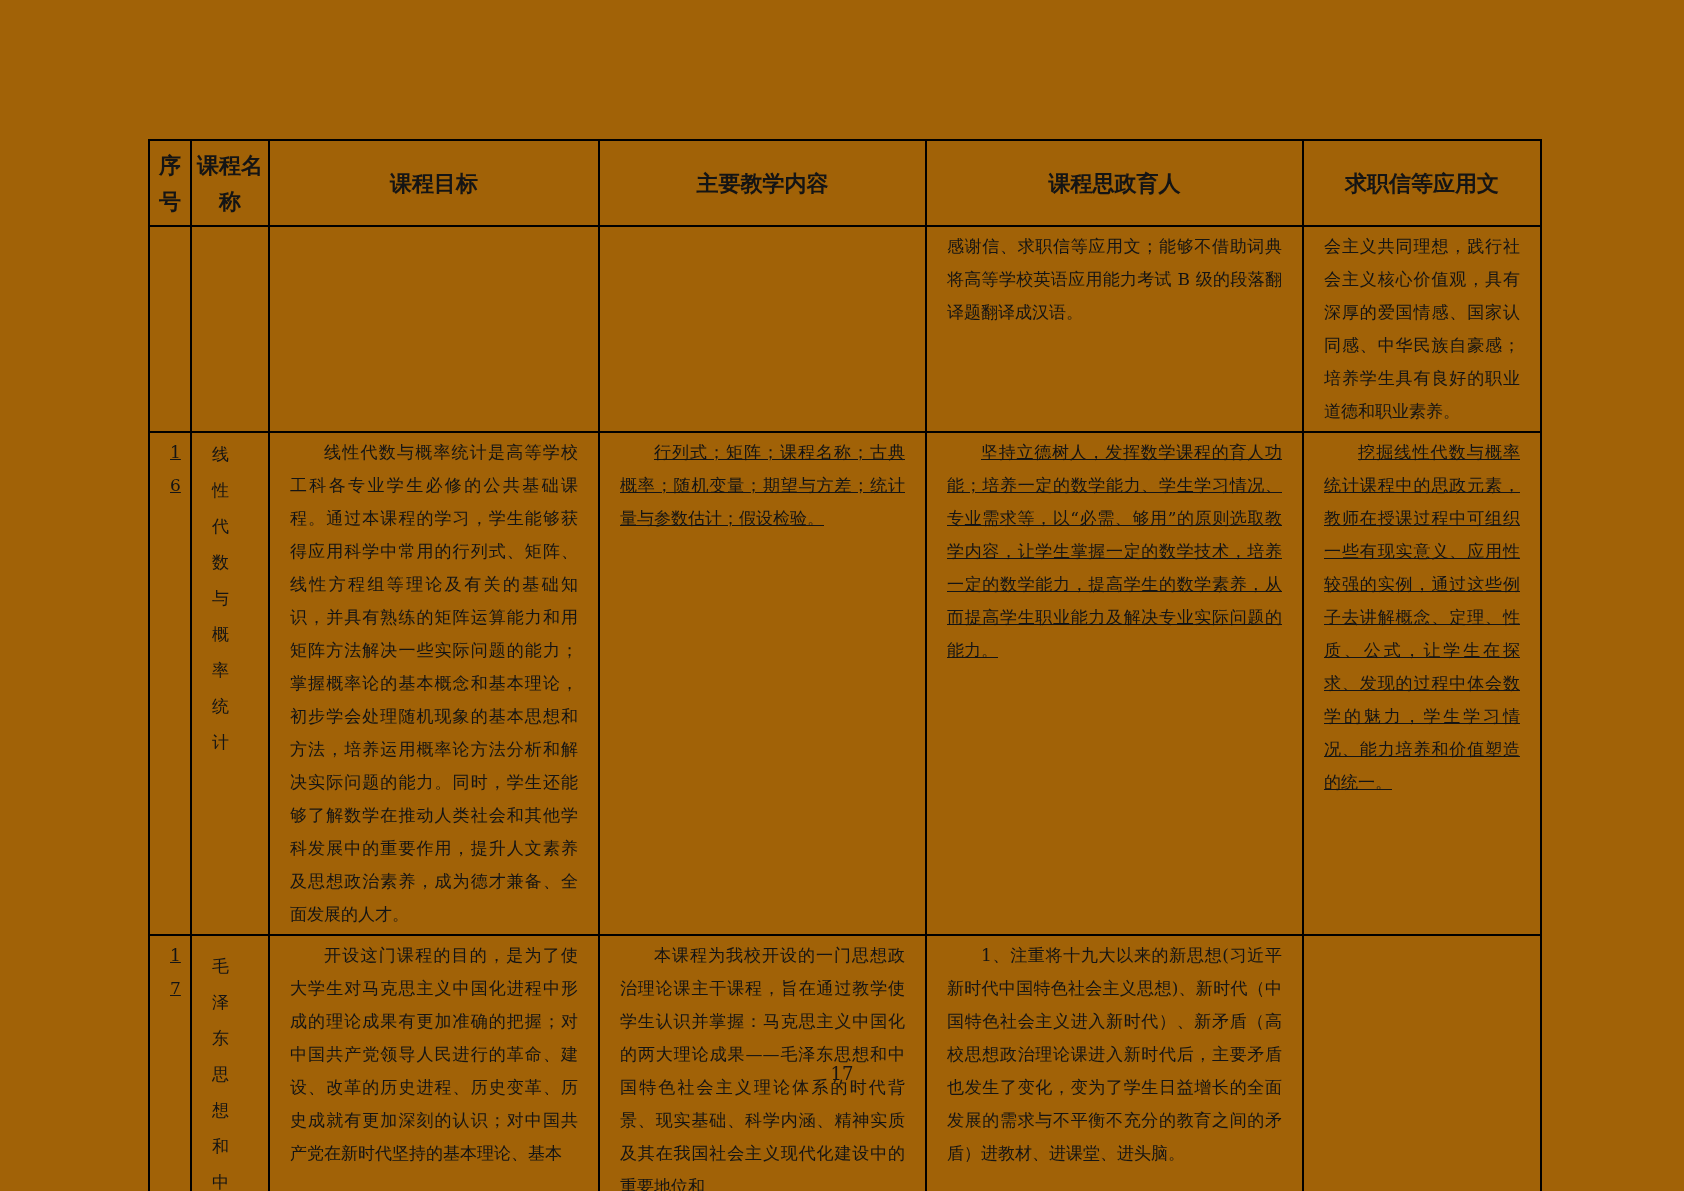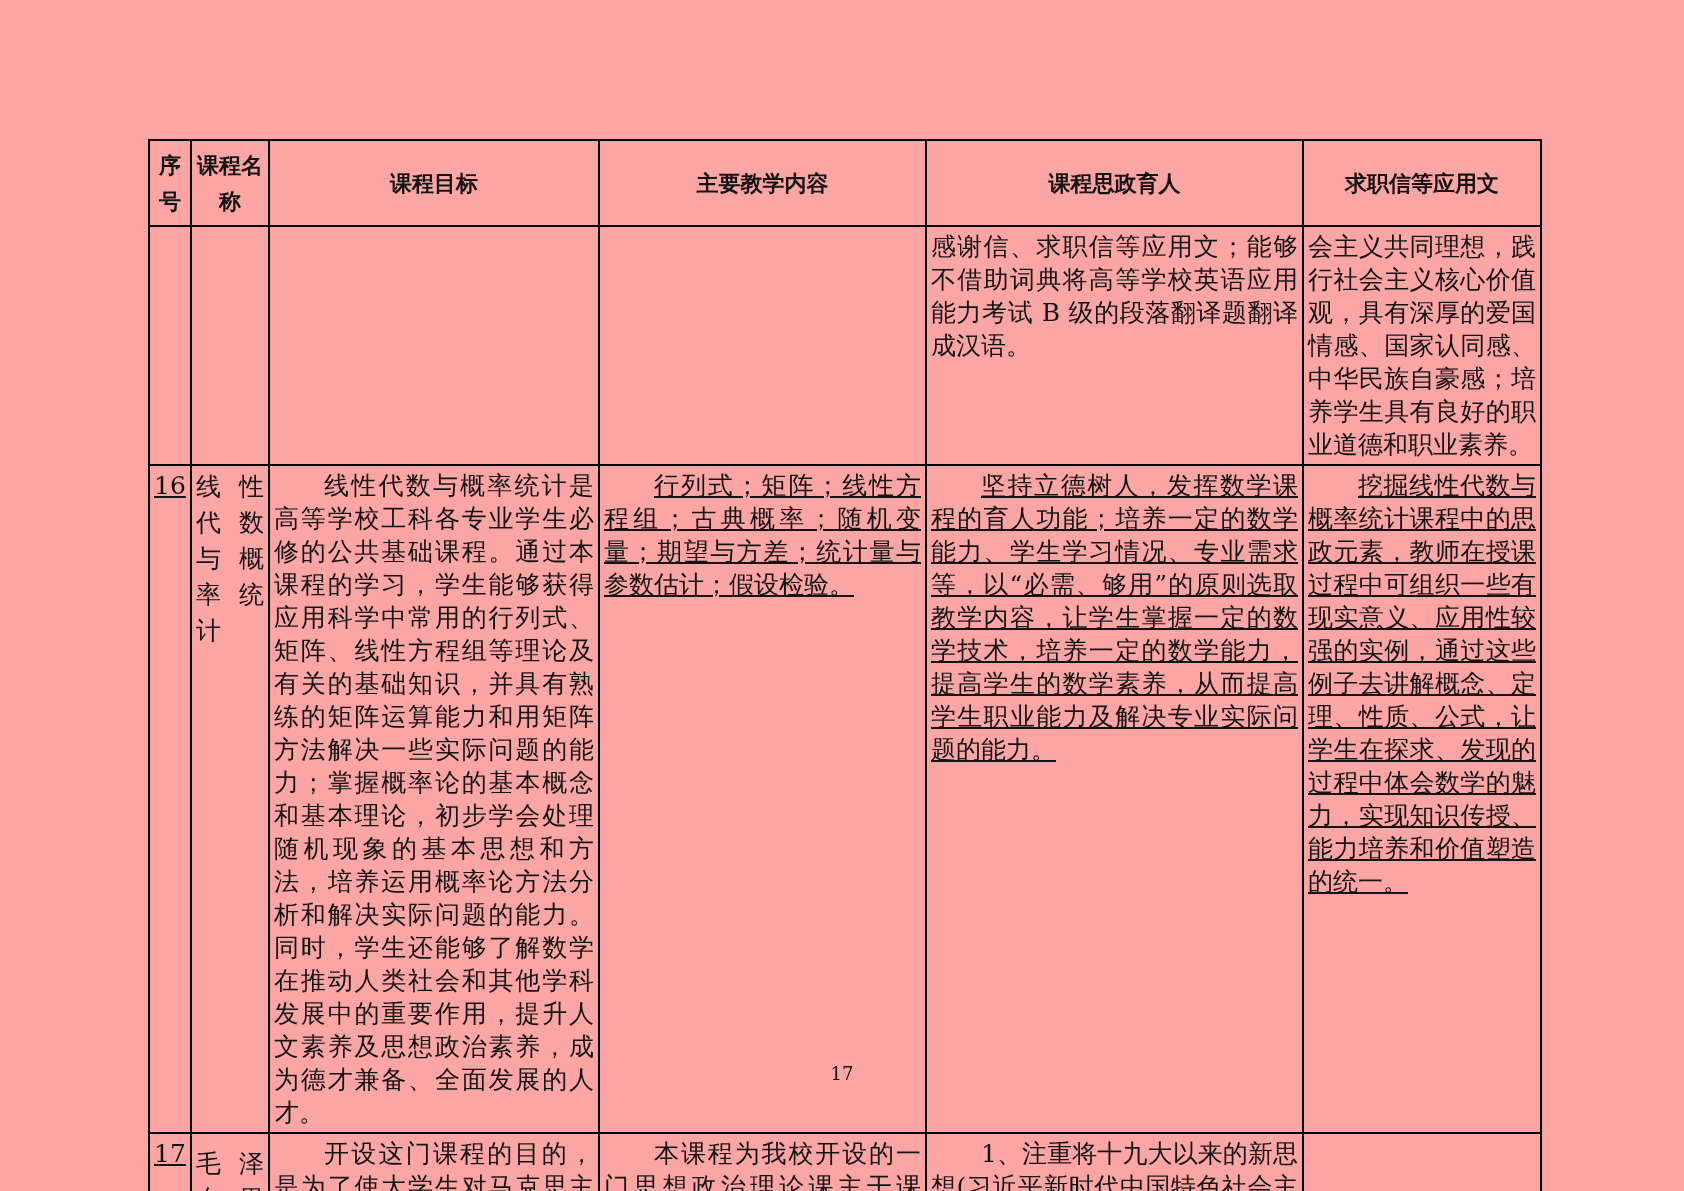--- a/index.html
+++ b/index.html
@@ -11,7 +11,7 @@
     position: relative;
     width: 1684px;
     height: 1191px;
-    background: #fca5a5;
+    background: #a16207;
     overflow: hidden;
     font-family: "DejaVu Serif", "Liberation Serif", serif;
     color: #141414;

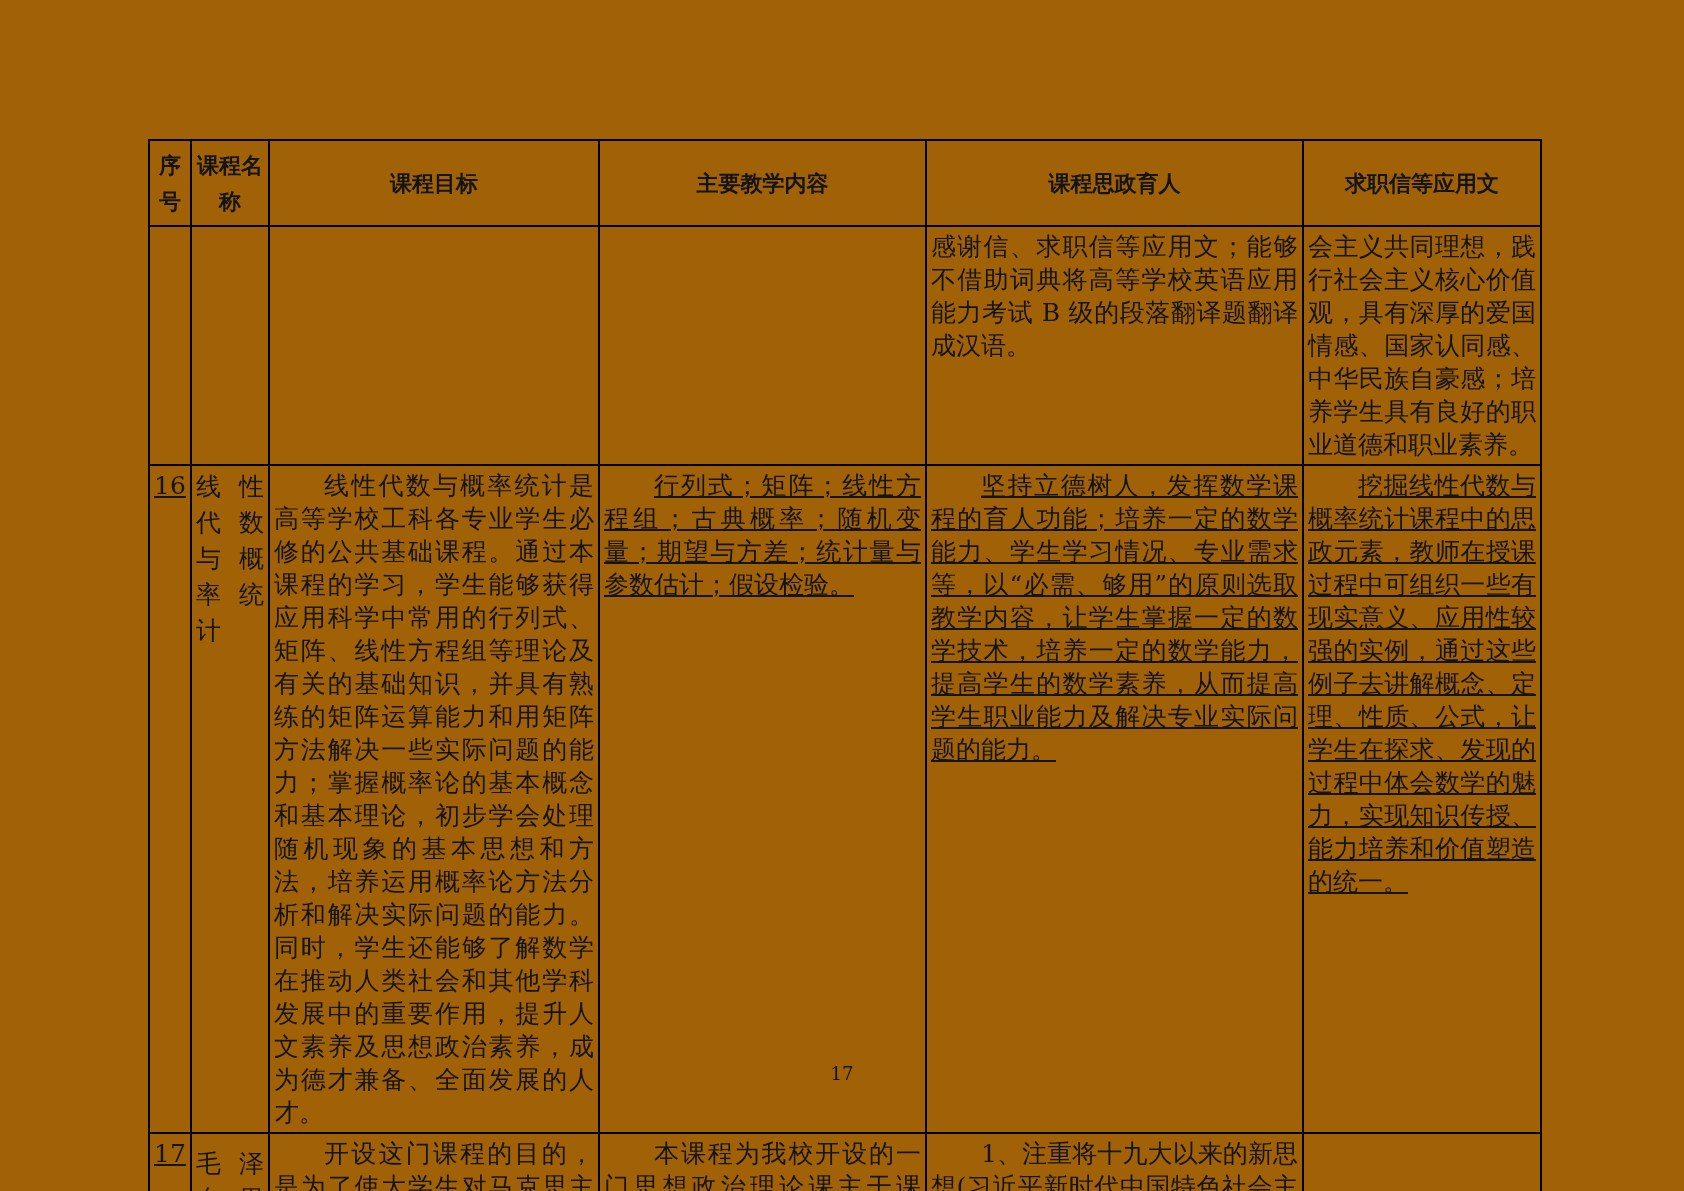--- a/index.html
+++ b/index.html
@@ -26,9 +26,9 @@
   }
   table.course-table td, table.course-table th {
     border: 2px solid #000000;
-    font-size: 25px;
+    font-size: 17px;
     line-height: 33px;
-    padding: 3px 4px;
+    padding: 3px 20px;
     text-align: justify;
     vertical-align: top;
     word-break: break-all;

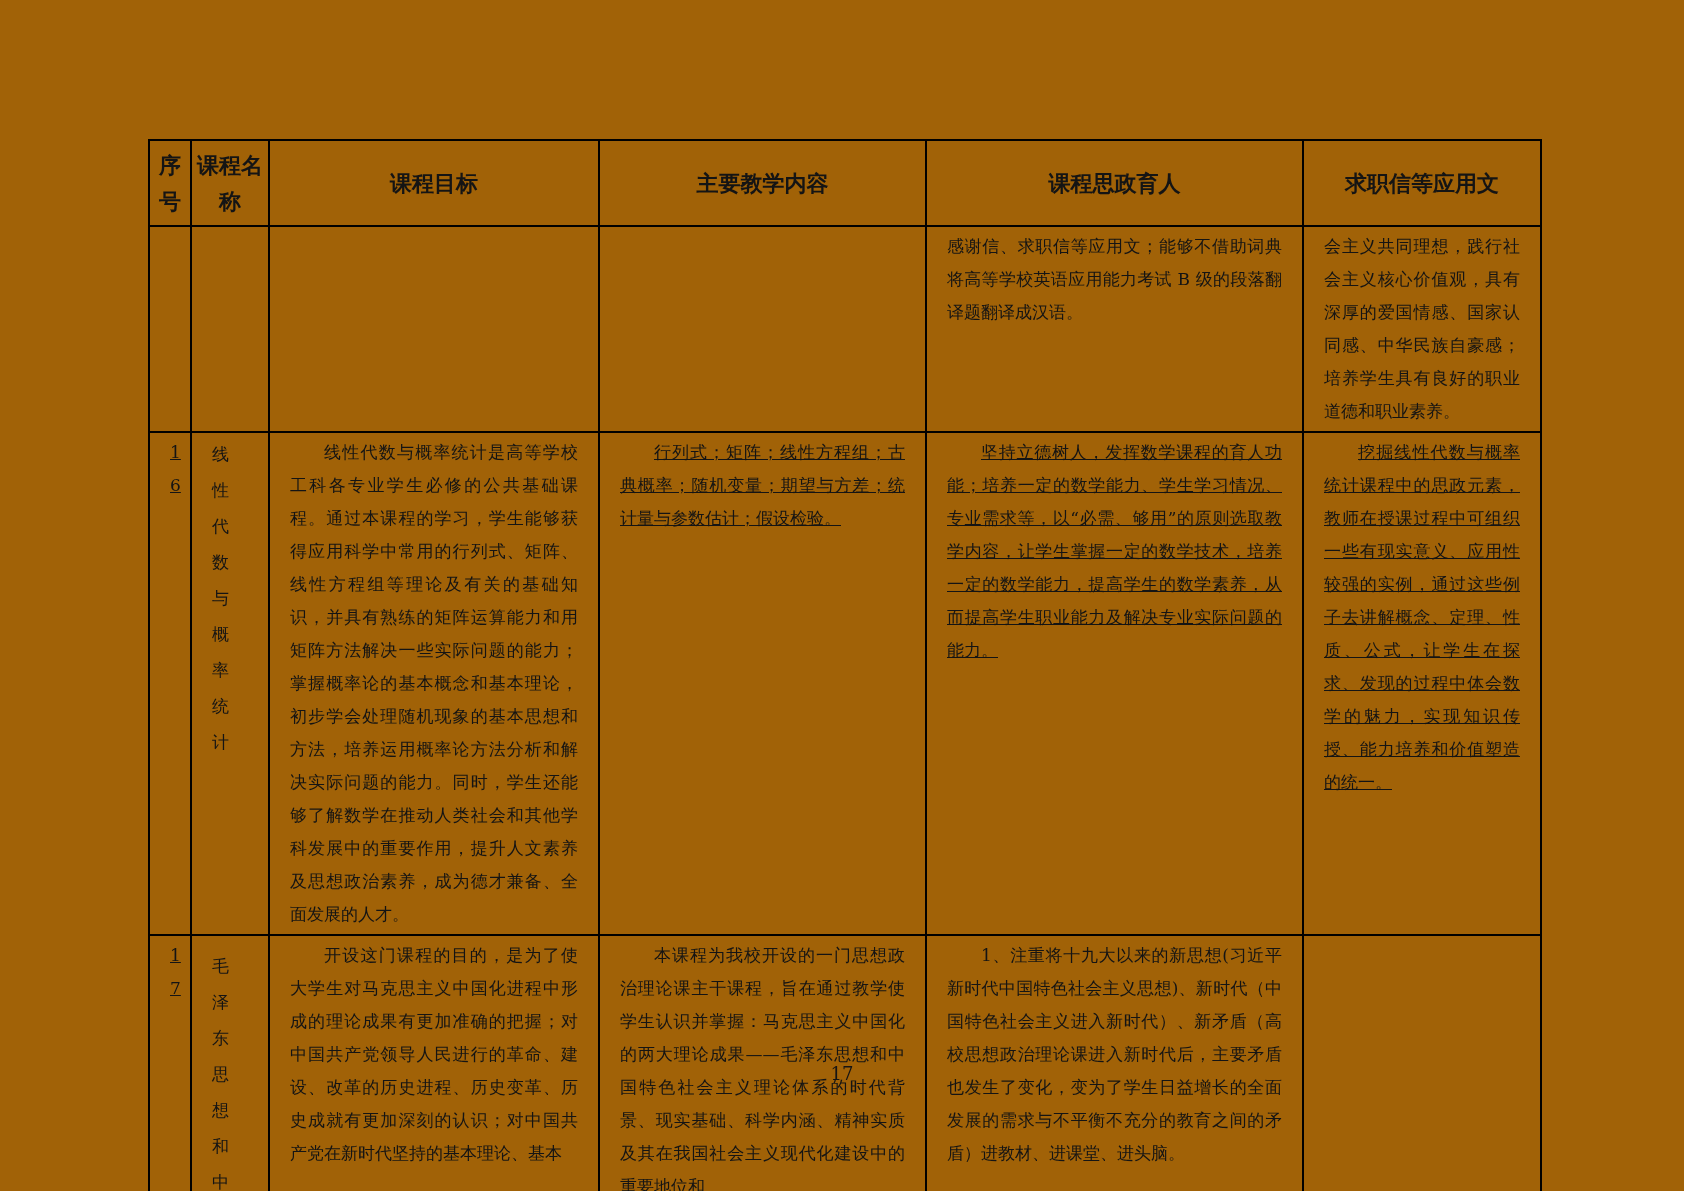--- a/index.html
+++ b/index.html
@@ -117,7 +117,7 @@
         <div class="vname">线 性 代 数 与 概 率 统 计</div>
       </td>
       <td class="indent">线性代数与概率统计是高等学校工科各专业学生必修的公共基础课程。通过本课程的学习，学生能够获得应用科学中常用的行列式、矩阵、线性方程组等理论及有关的基础知识，并具有熟练的矩阵运算能力和用矩阵方法解决一些实际问题的能力；掌握概率论的基本概念和基本理论，初步学会处理随机现象的基本思想和方法，培养运用概率论方法分析和解决实际问题的能力。同时，学生还能够了解数学在推动人类社会和其他学科发展中的重要作用，提升人文素养及思想政治素养，成为德才兼备、全面发展的人才。</td>
-      <td class="indent vmid">行列式；矩阵；线性方程组；古典概率；随机变量；期望与方差；统计量与参数估计；假设检验。</td>
+      <td class="indent vmid">行列式；矩阵；课程名称；古典概率；随机变量；期望与方差；统计量与参数估计；假设检验。</td>
       <td class="indent vmid">坚持立德树人，发挥数学课程的育人功能；培养一定的数学能力、学生学习情况、专业需求等，以“必需、够用”的原则选取教学内容，让学生掌握一定的数学技术，培养一定的数学能力，提高学生的数学素养，从而提高学生职业能力及解决专业实际问题的能力。</td>
       <td class="indent vmid">挖掘线性代数与概率统计课程中的思政元素，教师在授课过程中可组织一些有现实意义、应用性较强的实例，通过这些例子去讲解概念、定理、性质、公式，让学生在探求、发现的过程中体会数学的魅力，实现知识传授、能力培养和价值塑造的统一。</td>
     </tr>

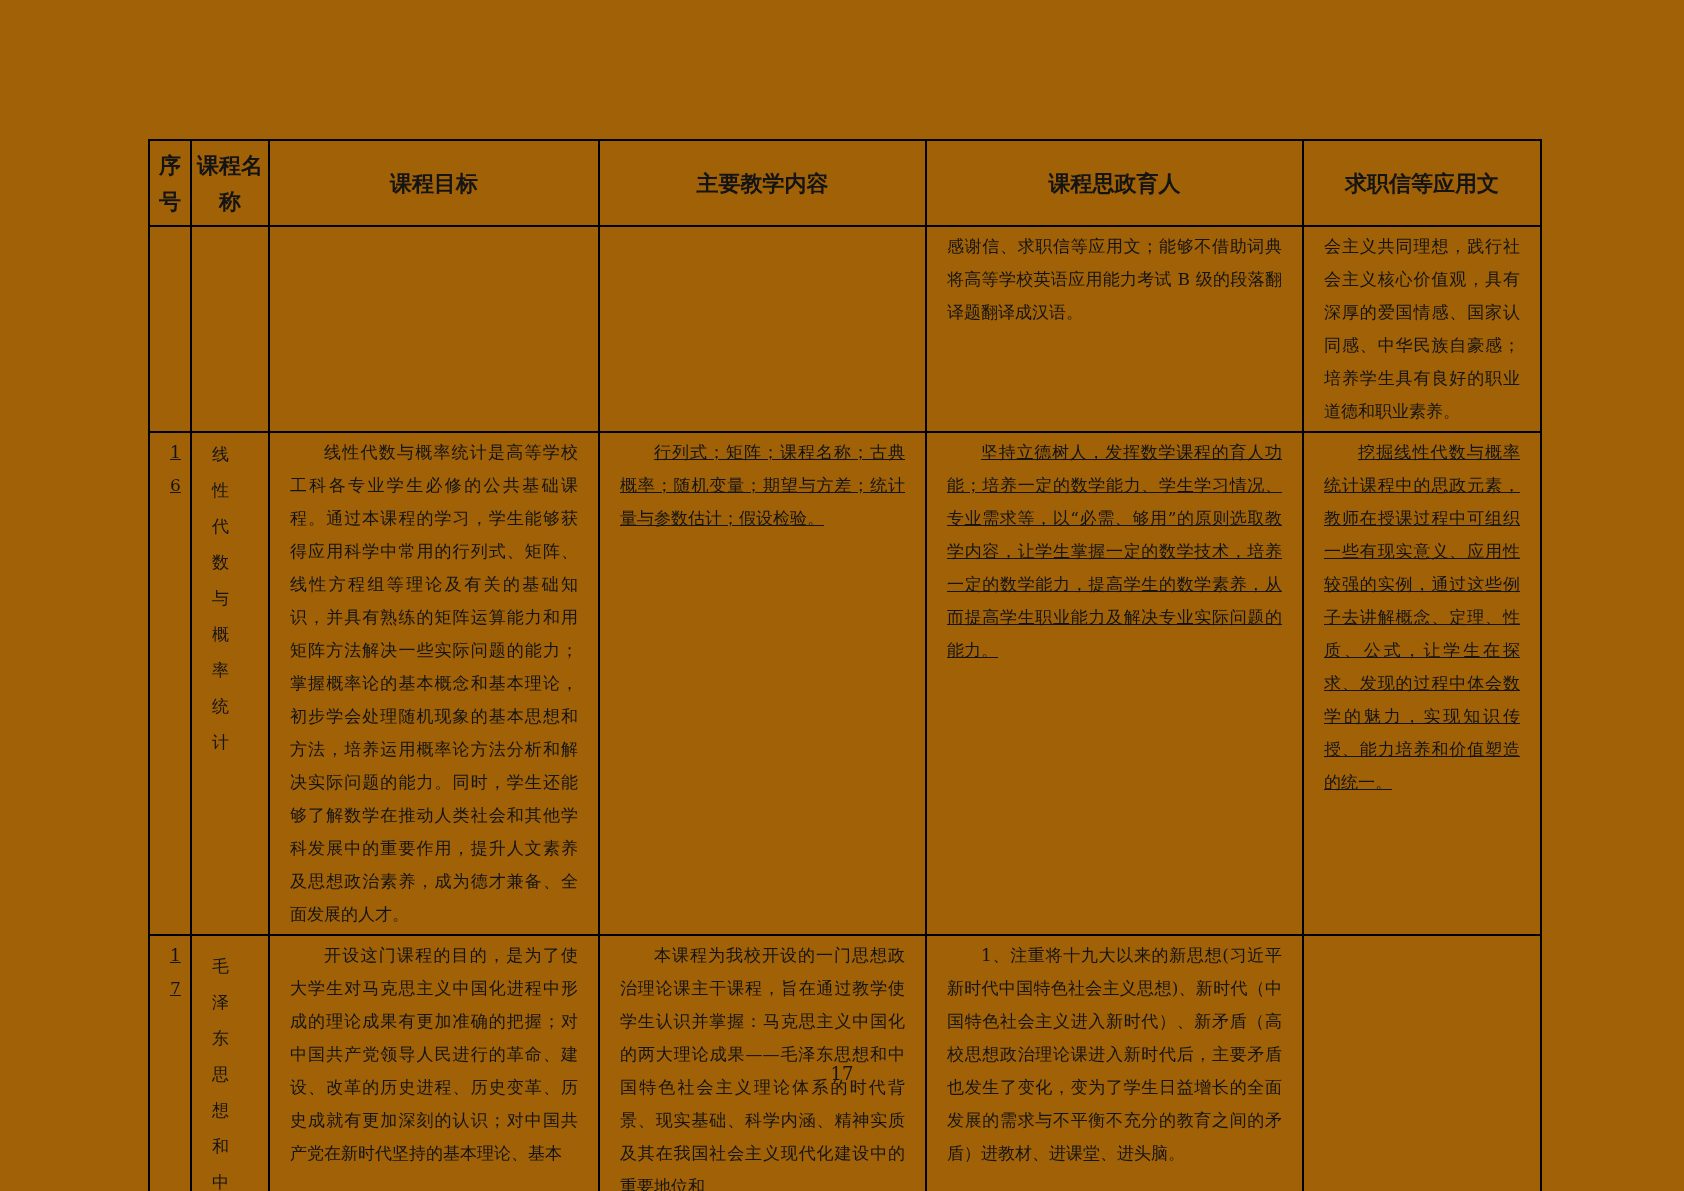--- a/index.html
+++ b/index.html
@@ -119,7 +119,7 @@
       <td class="indent">线性代数与概率统计是高等学校工科各专业学生必修的公共基础课程。通过本课程的学习，学生能够获得应用科学中常用的行列式、矩阵、线性方程组等理论及有关的基础知识，并具有熟练的矩阵运算能力和用矩阵方法解决一些实际问题的能力；掌握概率论的基本概念和基本理论，初步学会处理随机现象的基本思想和方法，培养运用概率论方法分析和解决实际问题的能力。同时，学生还能够了解数学在推动人类社会和其他学科发展中的重要作用，提升人文素养及思想政治素养，成为德才兼备、全面发展的人才。</td>
       <td class="indent vmid">行列式；矩阵；课程名称；古典概率；随机变量；期望与方差；统计量与参数估计；假设检验。</td>
       <td class="indent vmid">坚持立德树人，发挥数学课程的育人功能；培养一定的数学能力、学生学习情况、专业需求等，以“必需、够用”的原则选取教学内容，让学生掌握一定的数学技术，培养一定的数学能力，提高学生的数学素养，从而提高学生职业能力及解决专业实际问题的能力。</td>
-      <td class="indent vmid">挖掘线性代数与概率统计课程中的思政元素，教师在授课过程中可组织一些有现实意义、应用性较强的实例，通过这些例子去讲解概念、定理、性质、公式，让学生在探求、发现的过程中体会数学的魅力，实现知识传授、能力培养和价值塑造的统一。</td>
+      <td class="indent vmid">挖掘线性代数与概率统计课程中的思政元素，教师在授课过程中可组织一些有现实意义、应用性较强的实例，通过这些例子去讲解概念、定理、性质、公式，让学生在探求、发现的过程中体会数学的魅力，学生学习情况、能力培养和价值塑造的统一。</td>
     </tr>
 
     <tr class="row-17">

